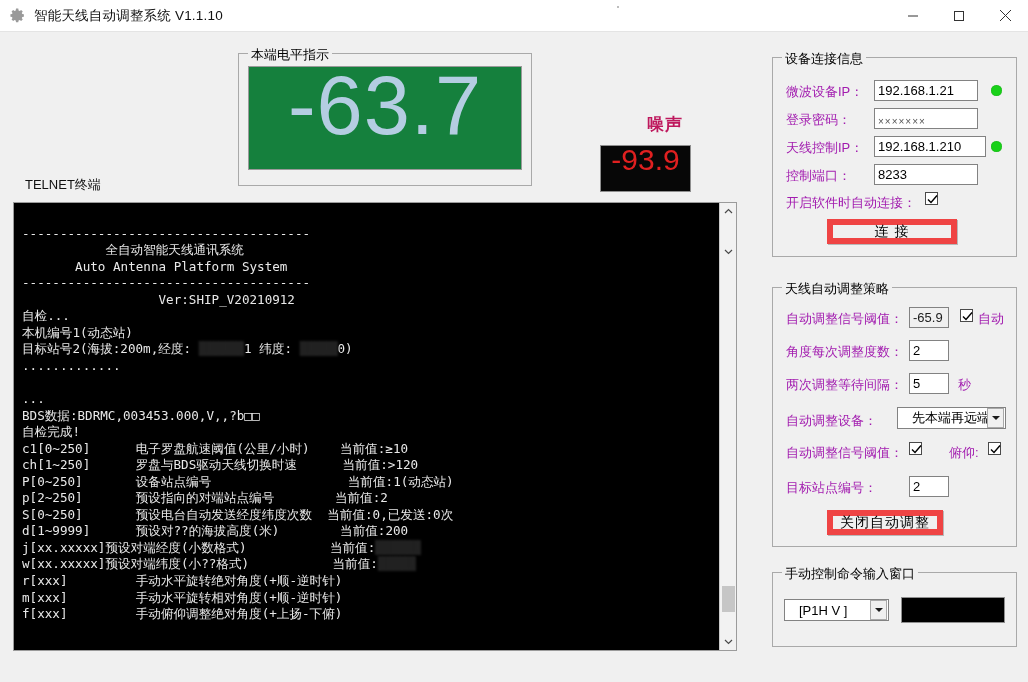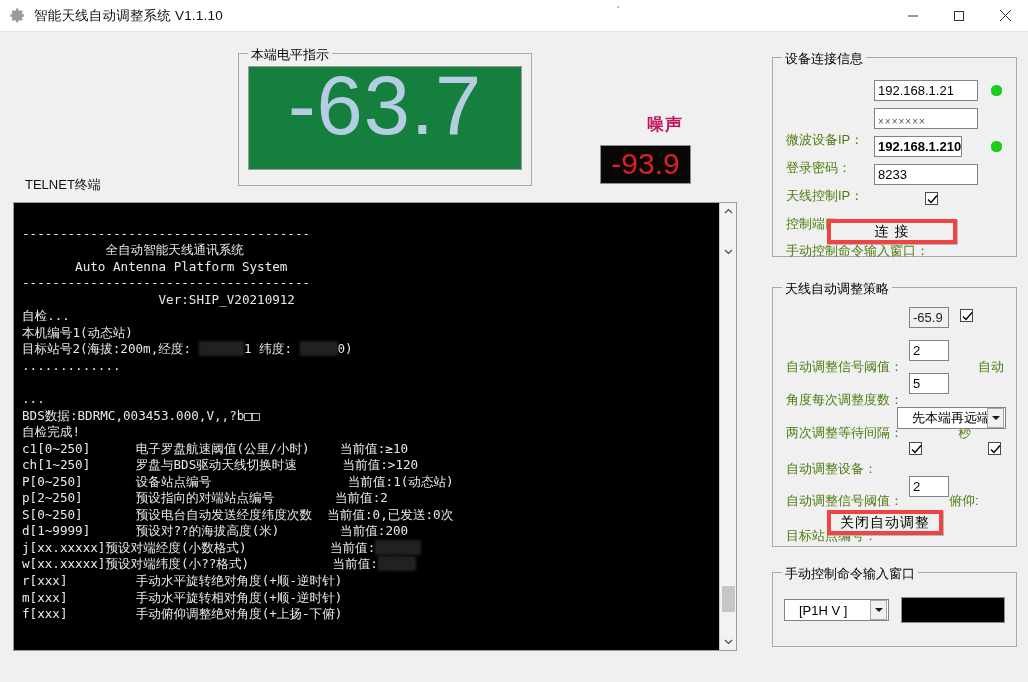--- a/index.html
+++ b/index.html
@@ -100,7 +100,7 @@
     padding:1px 3px; line-height:18px; white-space:nowrap; overflow:hidden;
   }
   .fld.dim{ background:#f0f0f0; color:#202020; }
-  .rlbl{ position:absolute; font-size:13px; color:#4d7c0f; white-space:nowrap;margin-top:48px; }
+  .rlbl{ position:absolute; font-size:13px; color:#a21caf; white-space:nowrap; }
   .led{
     position:absolute; width:11px; height:11px; border-radius:50%;
     background:#19d119; box-shadow:0 0 1px #0a8a0a inset;

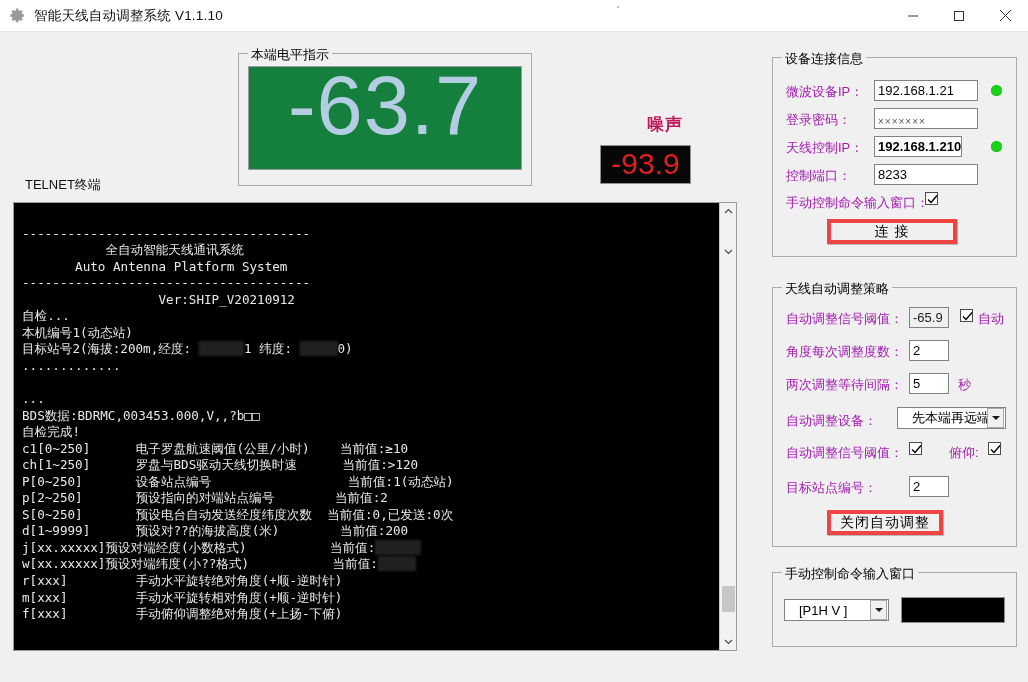--- a/index.html
+++ b/index.html
@@ -54,9 +54,9 @@
     font-size:17px; color:#be185d; font-weight:700; letter-spacing:1px;
   }
   #noiseBox{
-    position:absolute; left:600px; top:145px; width:91px; height:39px;
+    position:absolute; left:600px; top:145px; width:91px; height:47px;
     background:#070707; border:1px solid #8f8f8f;
-    display:flex; align-items:center; justify-content:center;
+    display:flex; align-items:flex-start; justify-content:center;
   }
   #noiseBox .val{
     font-size:30px; color:#e02020; line-height:1; letter-spacing:0px;

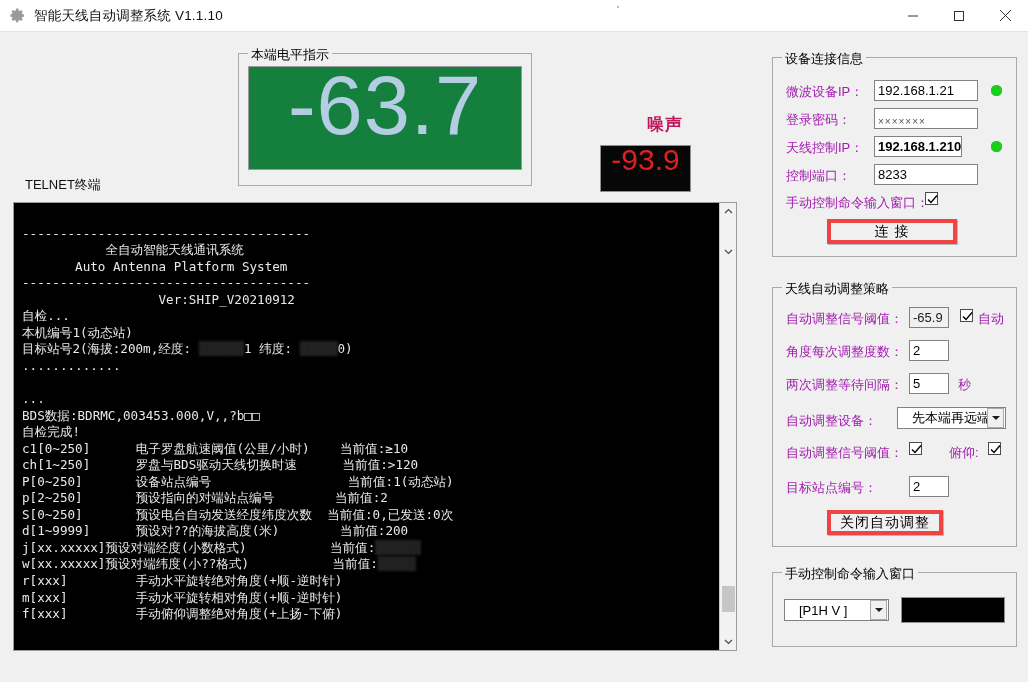--- a/index.html
+++ b/index.html
@@ -213,7 +213,7 @@
   <div class="fld" style="left:101px; top:50px; width:104px; font-size:10px; letter-spacing:1px; color:#555; padding-top:4px;">×××××××</div>
 
   <span class="rlbl" style="left:13px; top:81px;">天线控制IP：</span>
-  <div class="fld" style="left:101px; top:78px; width:88px;font-weight:bold;">192.168.1.210</div>
+  <div class="fld" style="left:101px; top:78px; width:112px;">192.168.1.210</div>
   <span class="led" style="left:218px; top:83px;"></span>
 
   <span class="rlbl" style="left:13px; top:109px;">控制端口：</span>

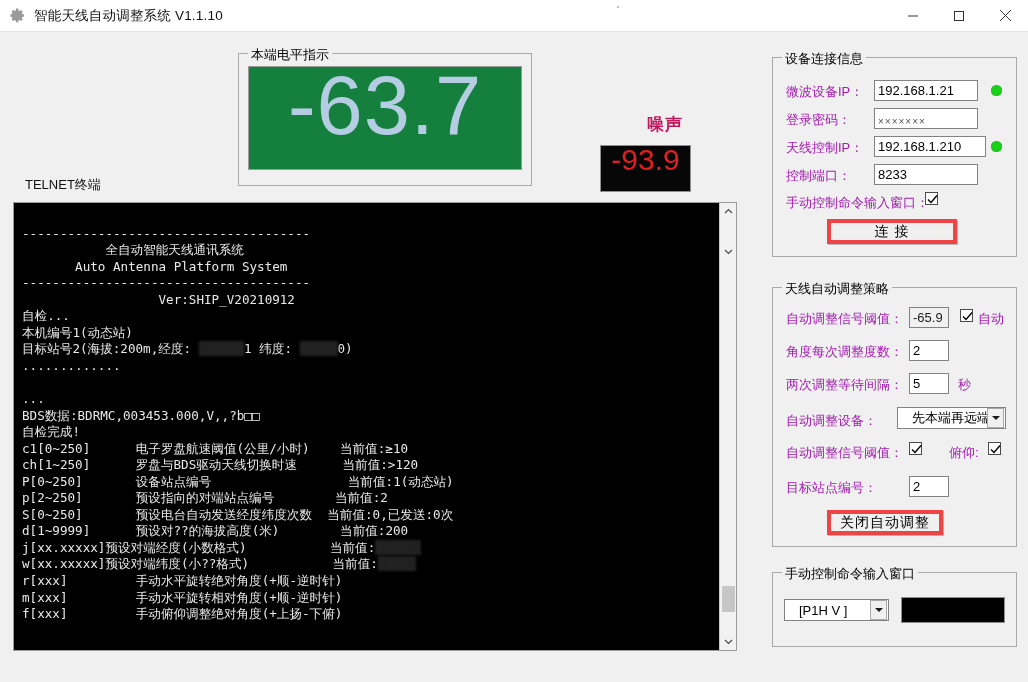--- a/index.html
+++ b/index.html
@@ -219,7 +219,7 @@
   <span class="rlbl" style="left:13px; top:109px;">控制端口：</span>
   <div class="fld" style="left:101px; top:106px; width:104px;">8233</div>
 
-  <span class="rlbl" style="left:13px; top:136px;">手动控制命令输入窗口：</span>
+  <span class="rlbl" style="left:13px; top:136px;">开启软件时自动连接：</span>
   <span class="chk" style="left:152px; top:134px;">
     <svg width="13" height="13" viewBox="0 0 13 13">
         <path d="M2 6.5L5 9.5 11 2.5" fill="none" stroke="#000" stroke-width="1.4"></path>

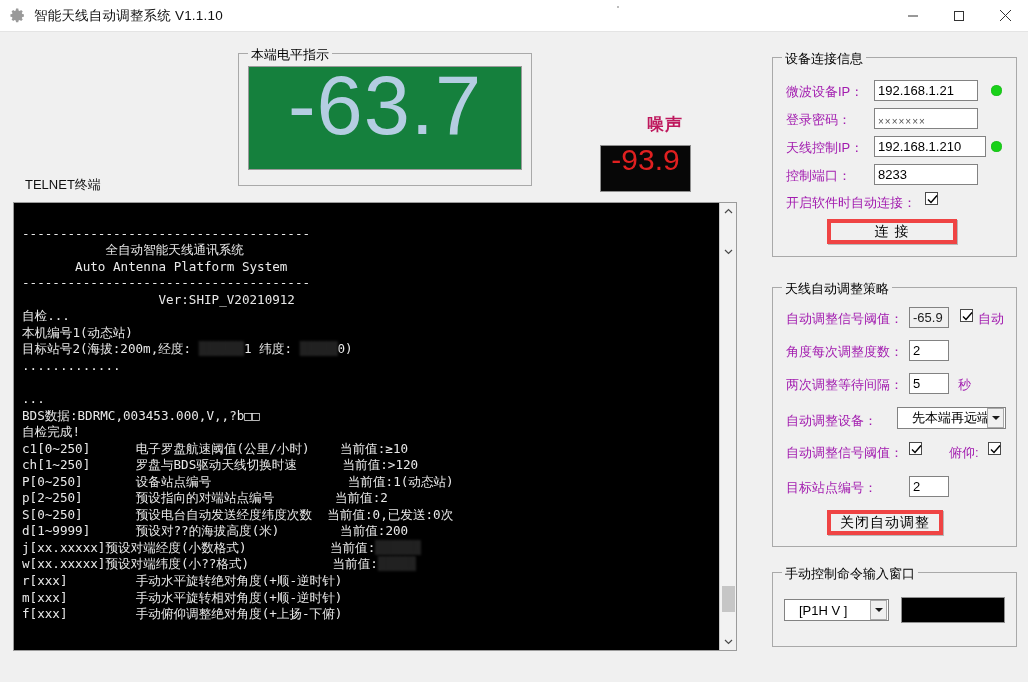--- a/index.html
+++ b/index.html
@@ -110,7 +110,7 @@
   }
   .chk svg{ position:absolute; left:0; top:0; }
   .btn{
-    position:absolute; background:#f0f0f0; border:4px solid #ef4444;
+    position:absolute; background:#f0f0f0; border:6px solid #ef4444;
     box-shadow:1px 1px 0 #b8b8b8;
     display:flex; align-items:center; justify-content:center;
     font-size:14px; color:#000; letter-spacing:1px;

